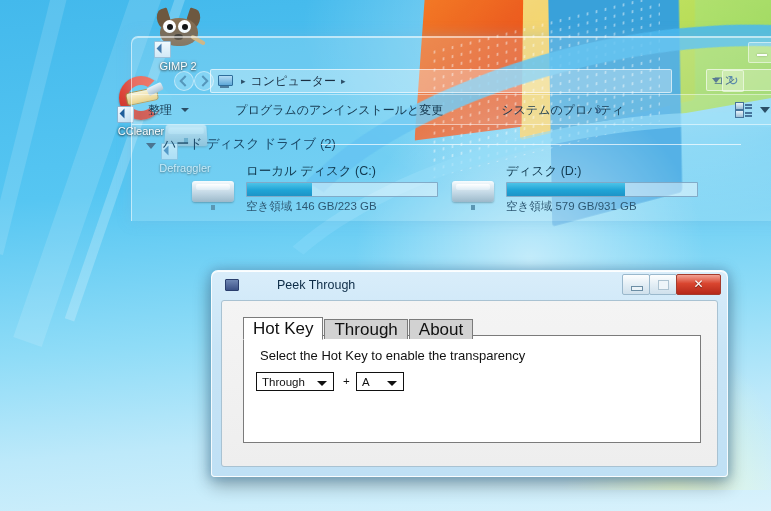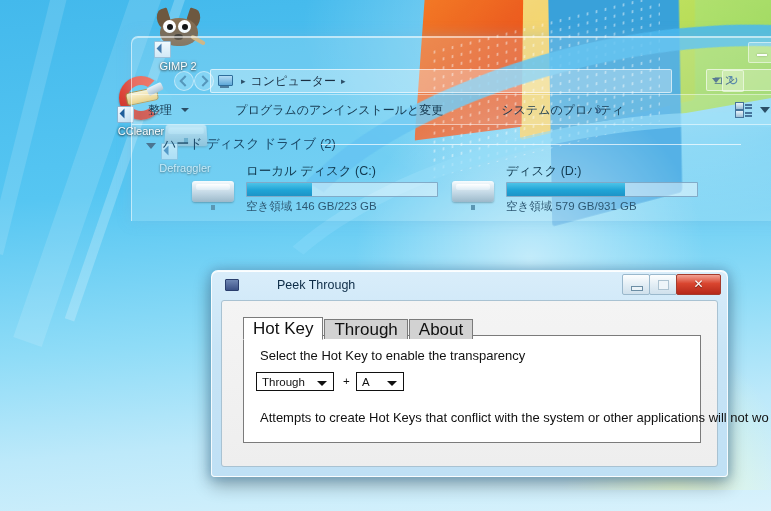--- a/index.html
+++ b/index.html
@@ -424,7 +424,6 @@
           <span class="ar"></span>
         </div>
 
-        <div class="tp-line l2">Attempts to create Hot Keys that conflict with the system or other applications will not wo</div>
       </div>
 
     </div>

